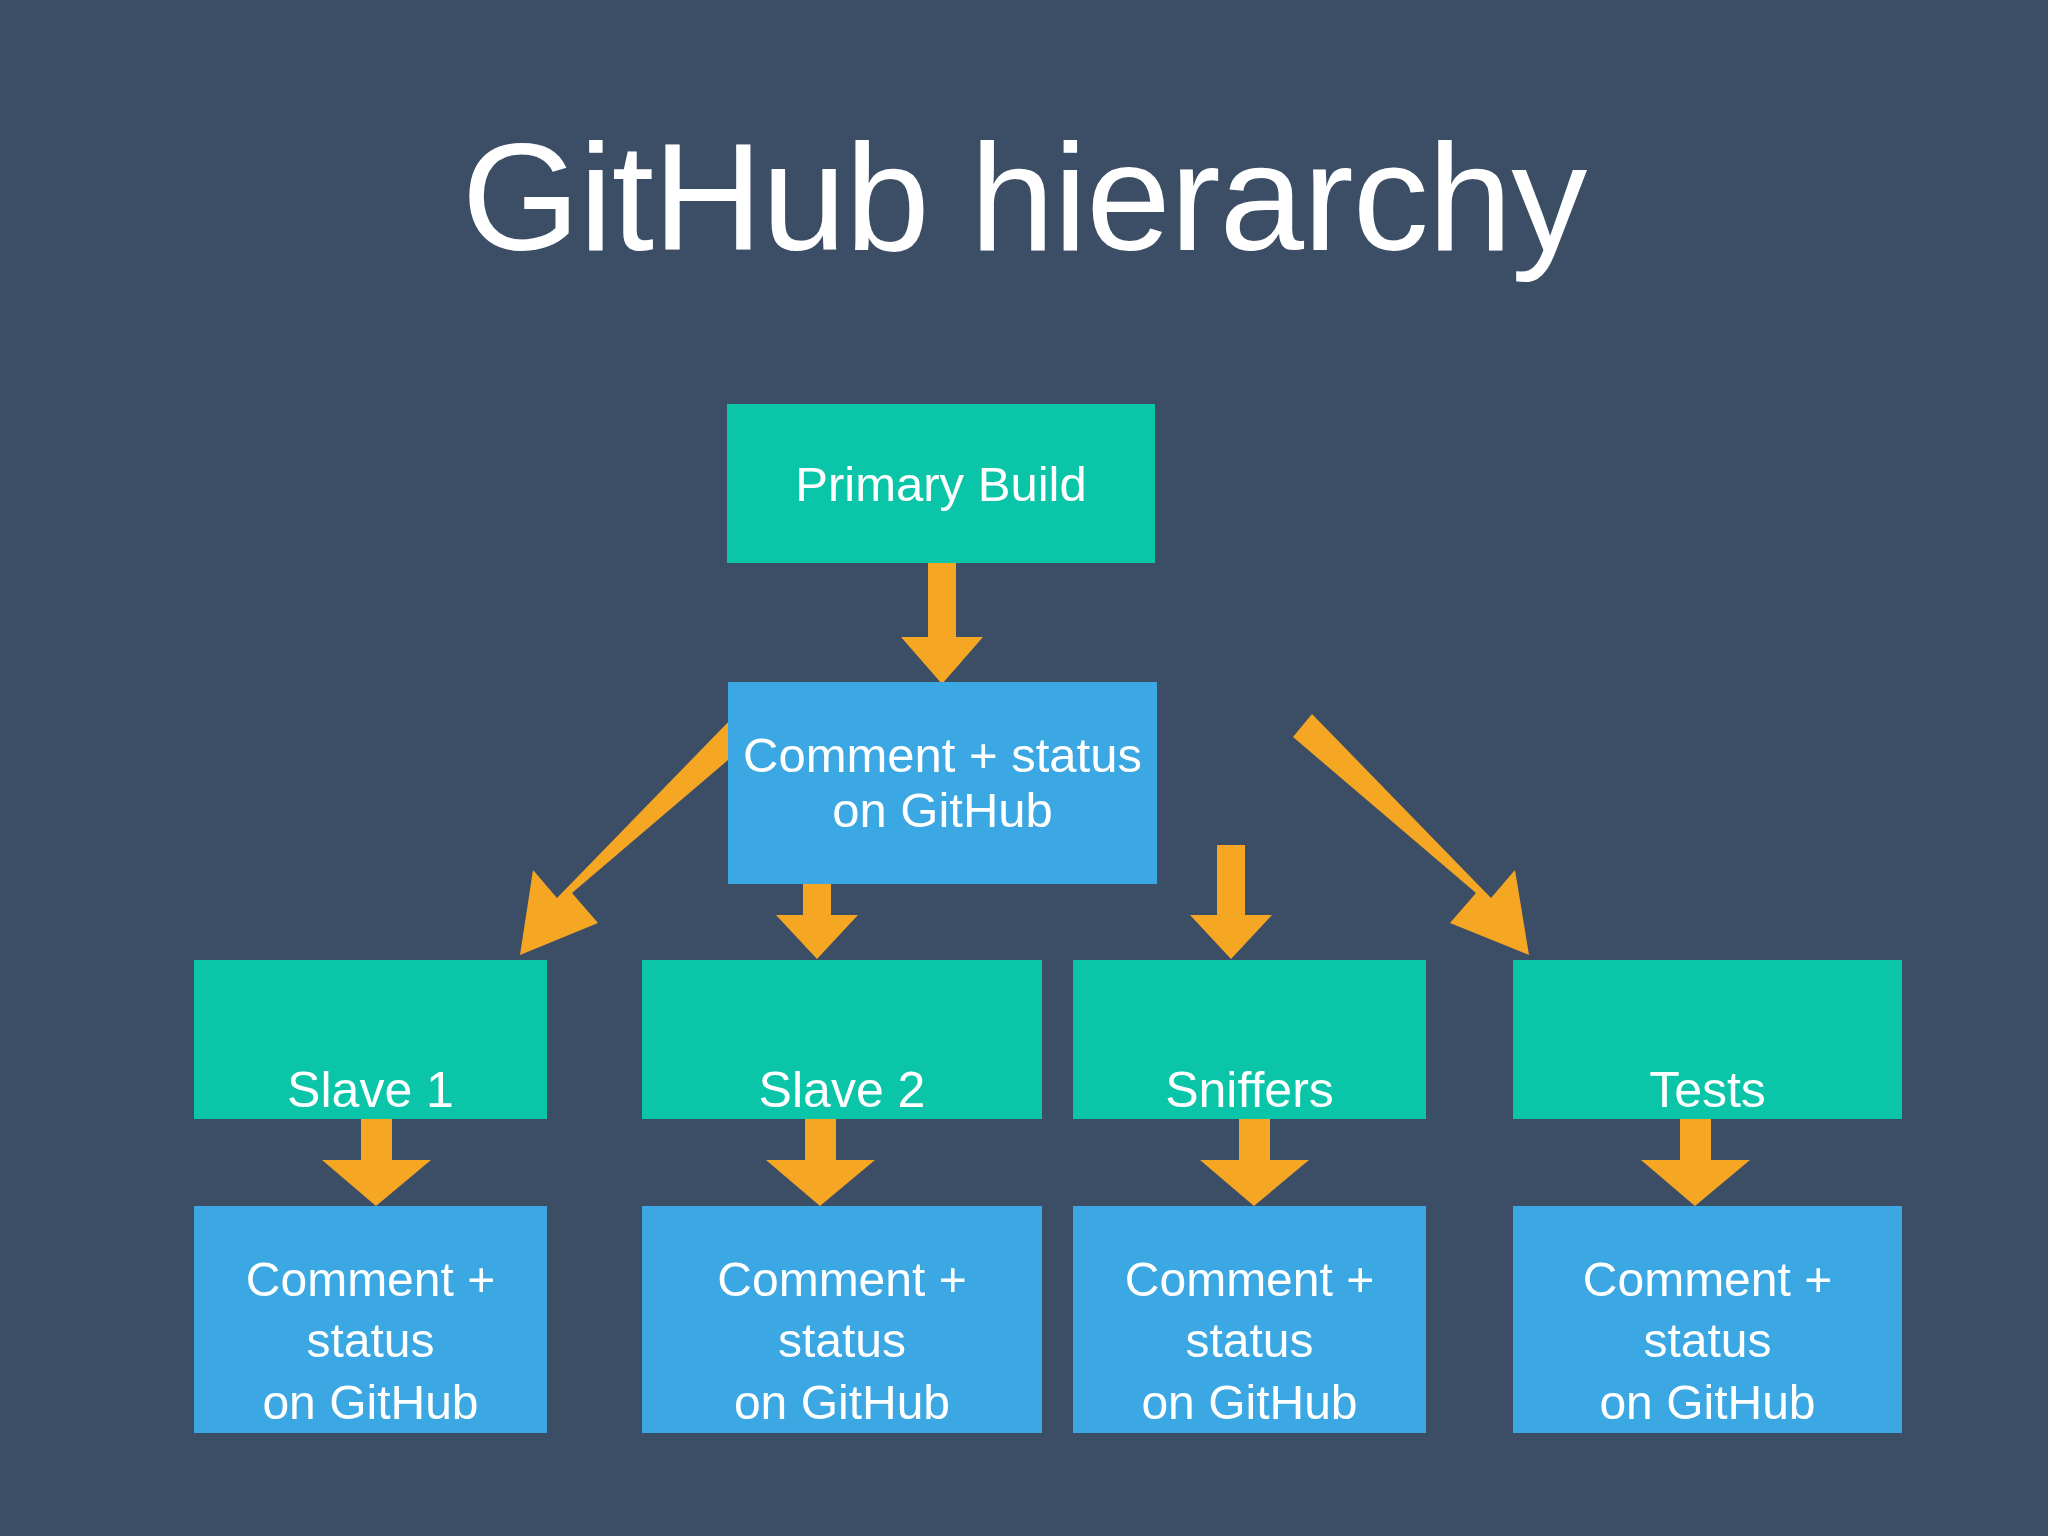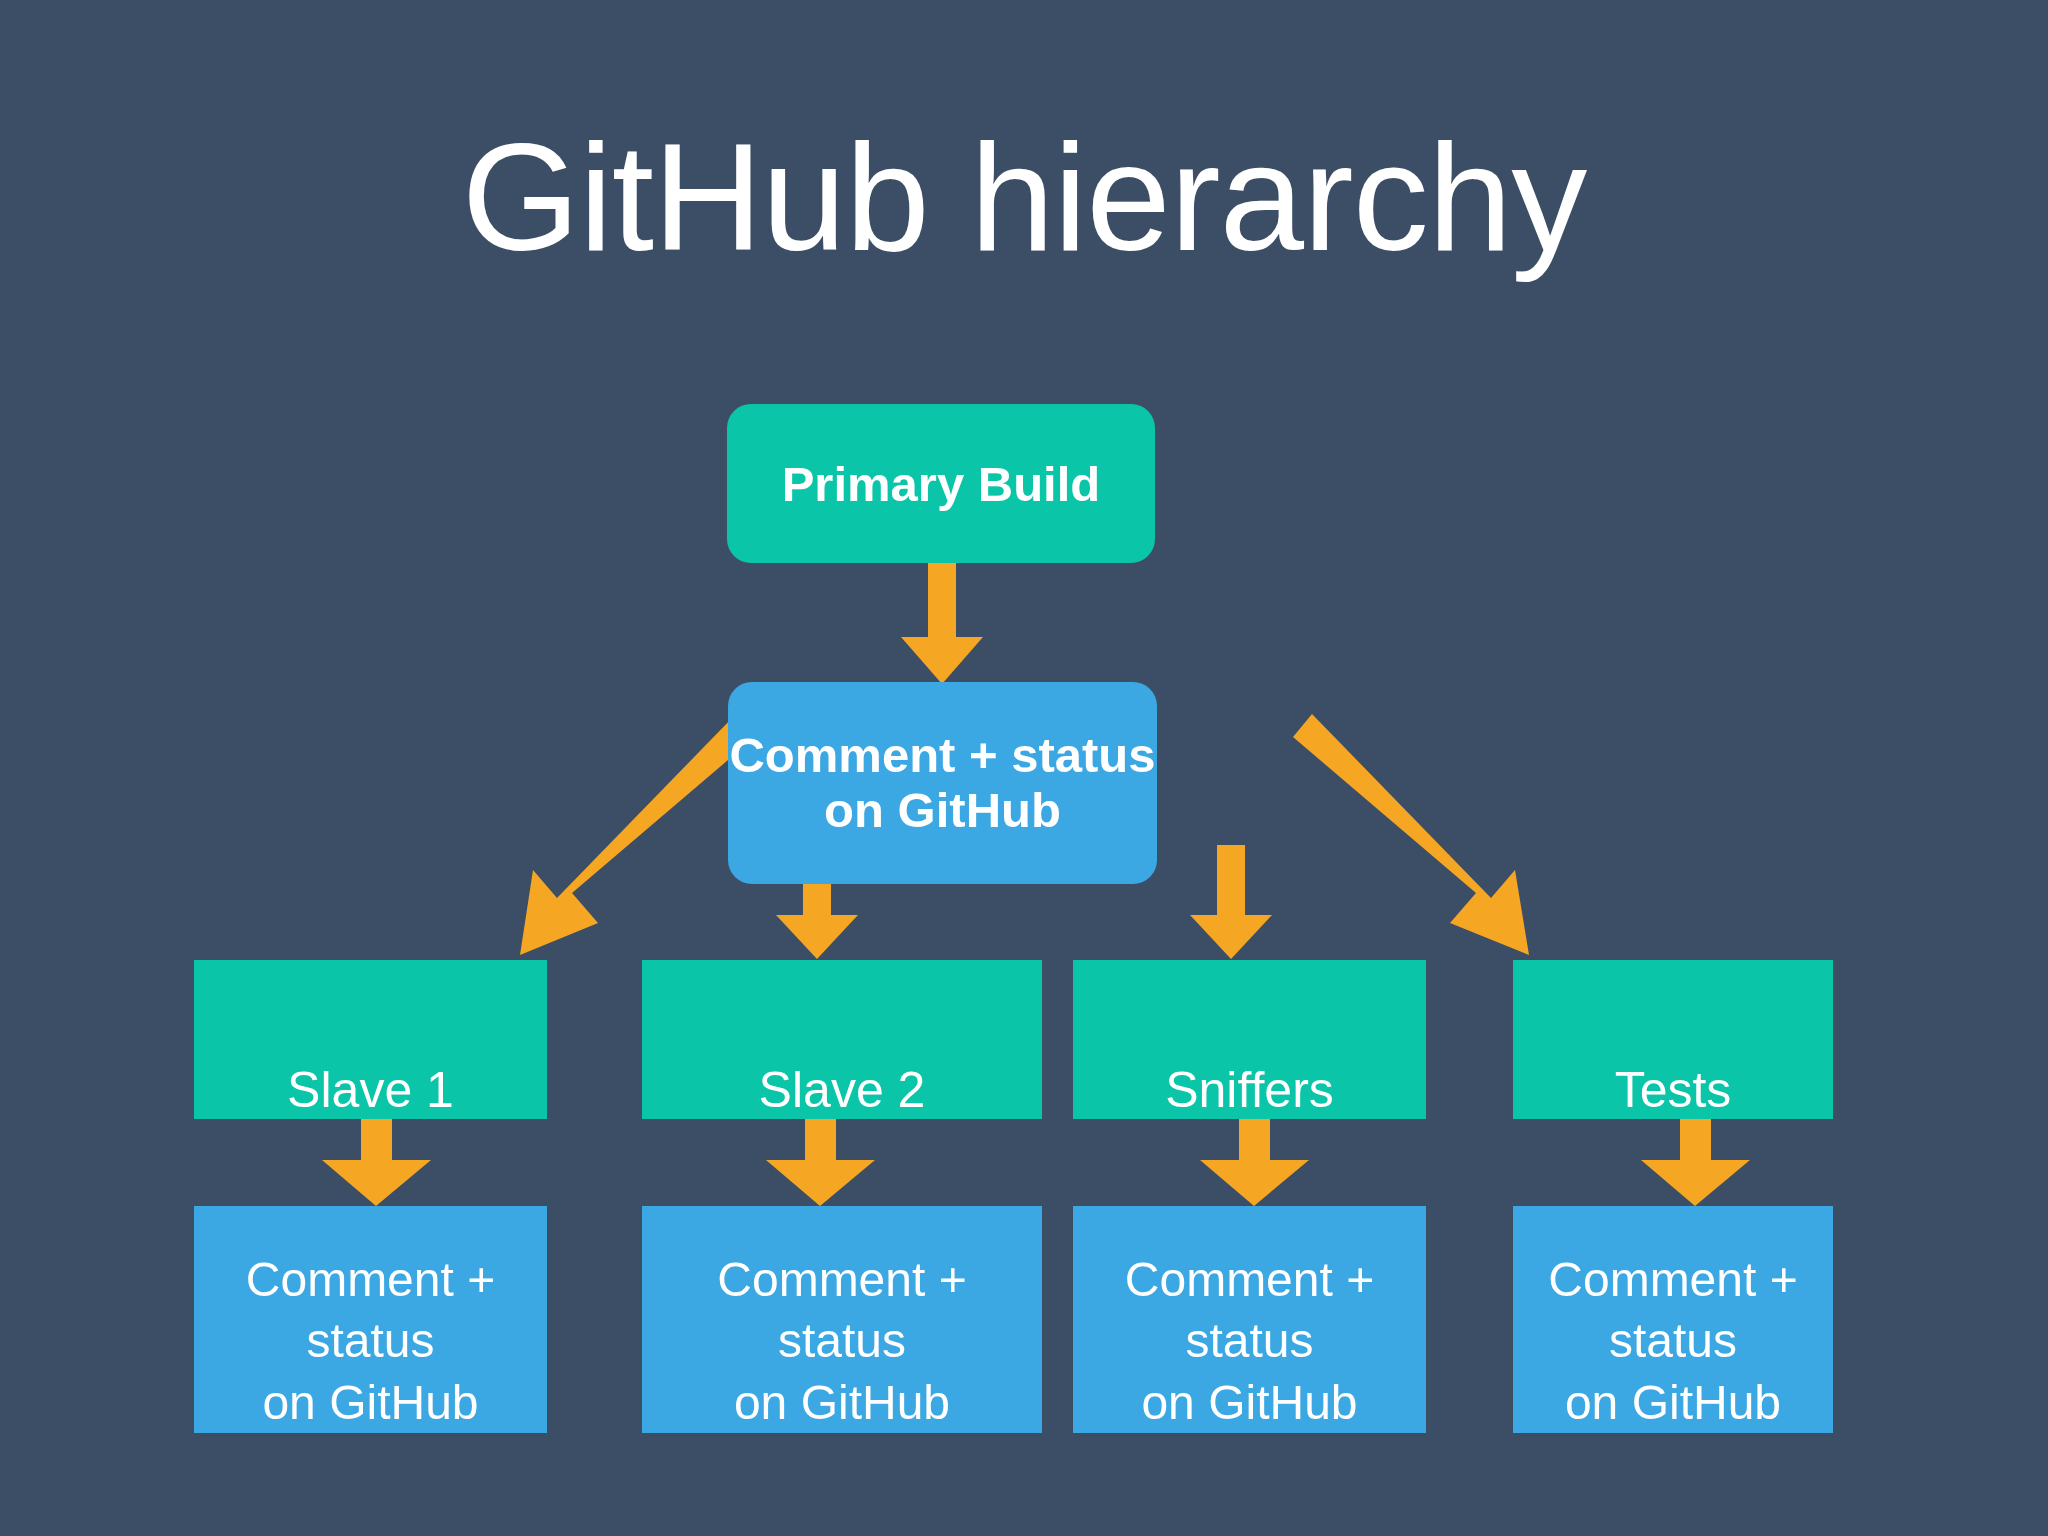--- a/index.html
+++ b/index.html
@@ -37,7 +37,7 @@
   .node-green{background:#0bc5a8;}
   .node-blue{background:#3ba7e3;}
 
-  .bold   {font-weight:bold;border-radius:24px;}
+  .bold   {font-weight:normal;}
   .light  {font-weight:300;align-items:flex-end;}
 
   

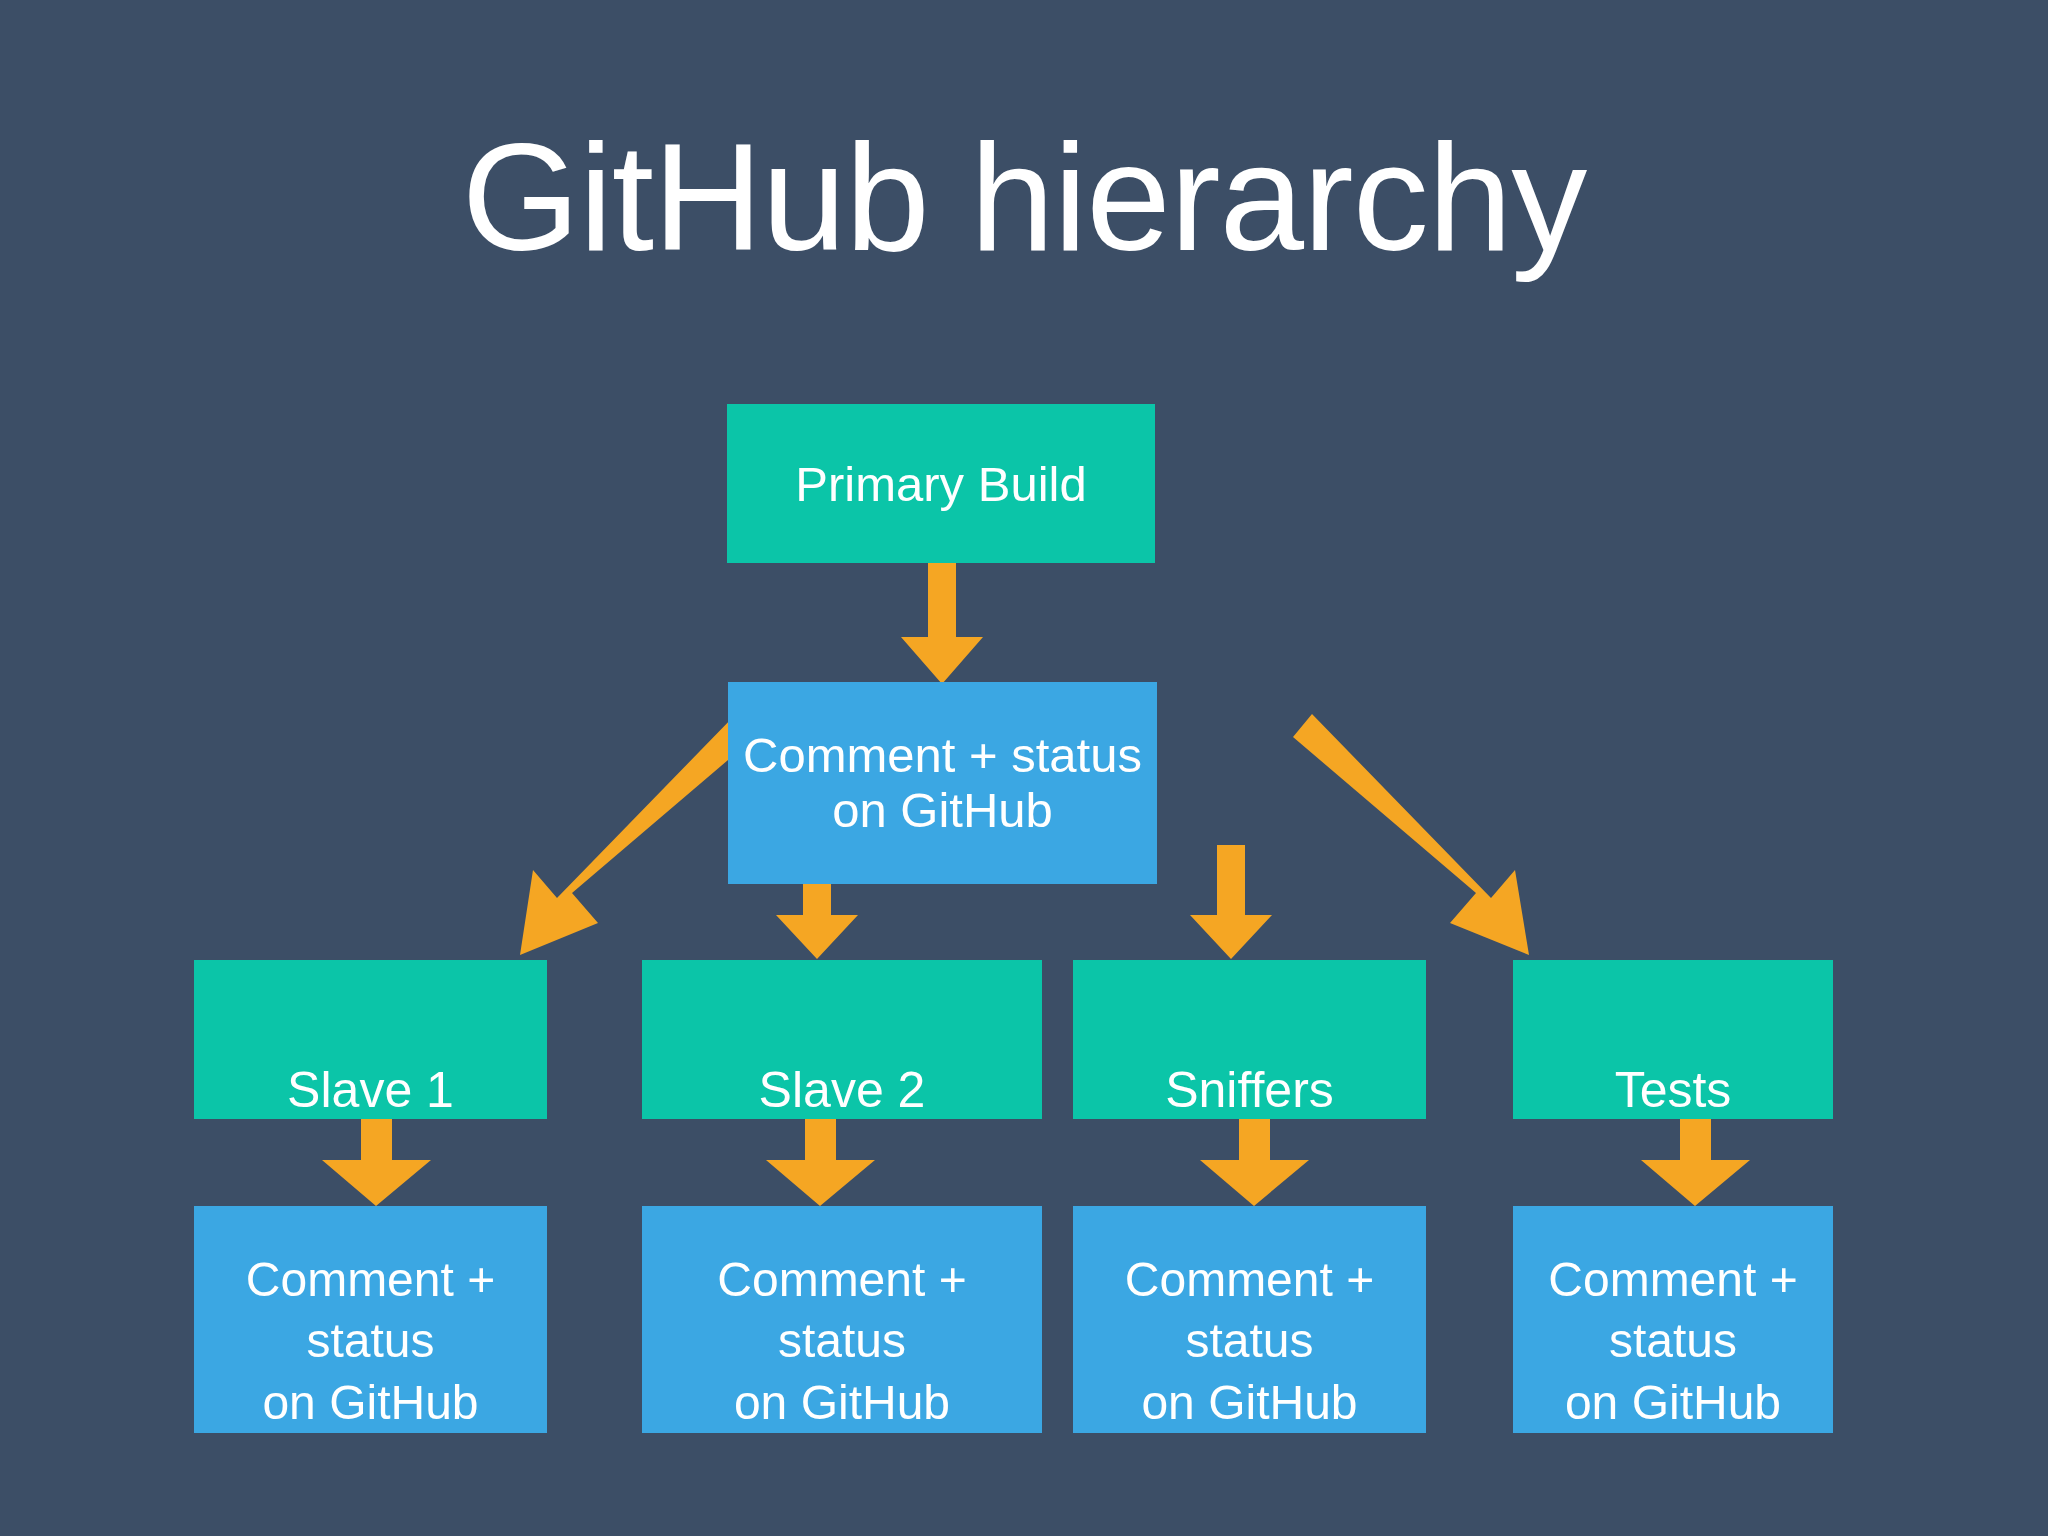--- a/index.html
+++ b/index.html
@@ -62,7 +62,7 @@
   .col0{left:194px;width:353px;}
   .col1{left:602px;width:400px;margin-left:40px;}
   .col2{left:1073px;width:353px;}
-  .col3{left:1513px;width:320px;}
+  .col3{left:1513px;width:389px;}
 
   svg.arrows{
     position:absolute;left:0;top:0;width:2048px;height:1536px;

